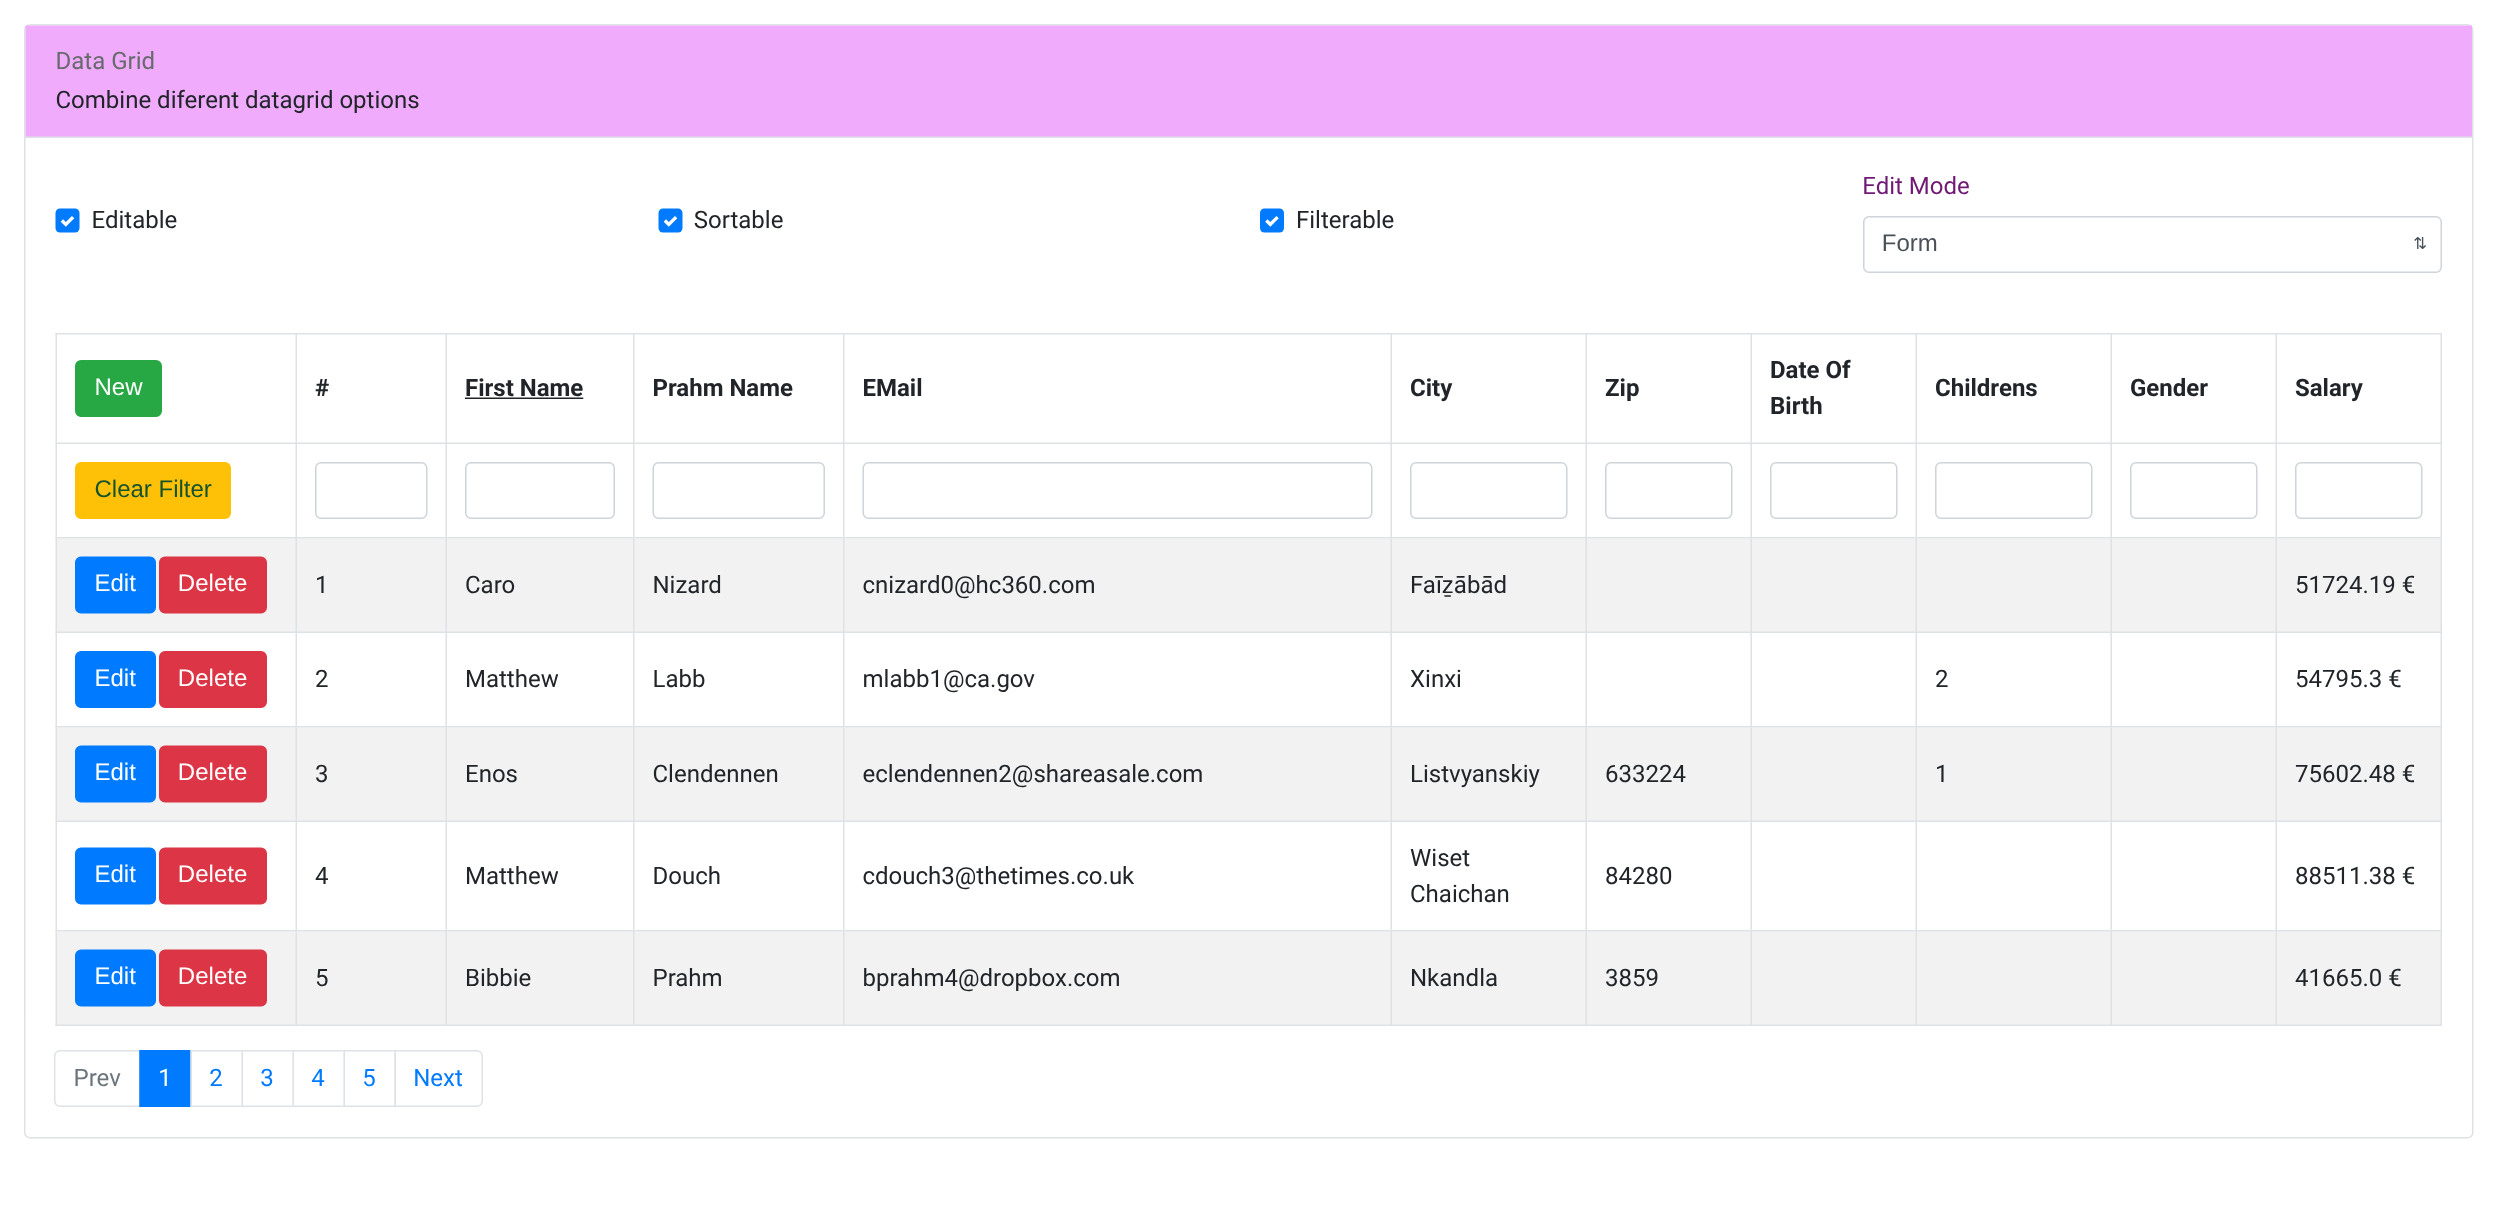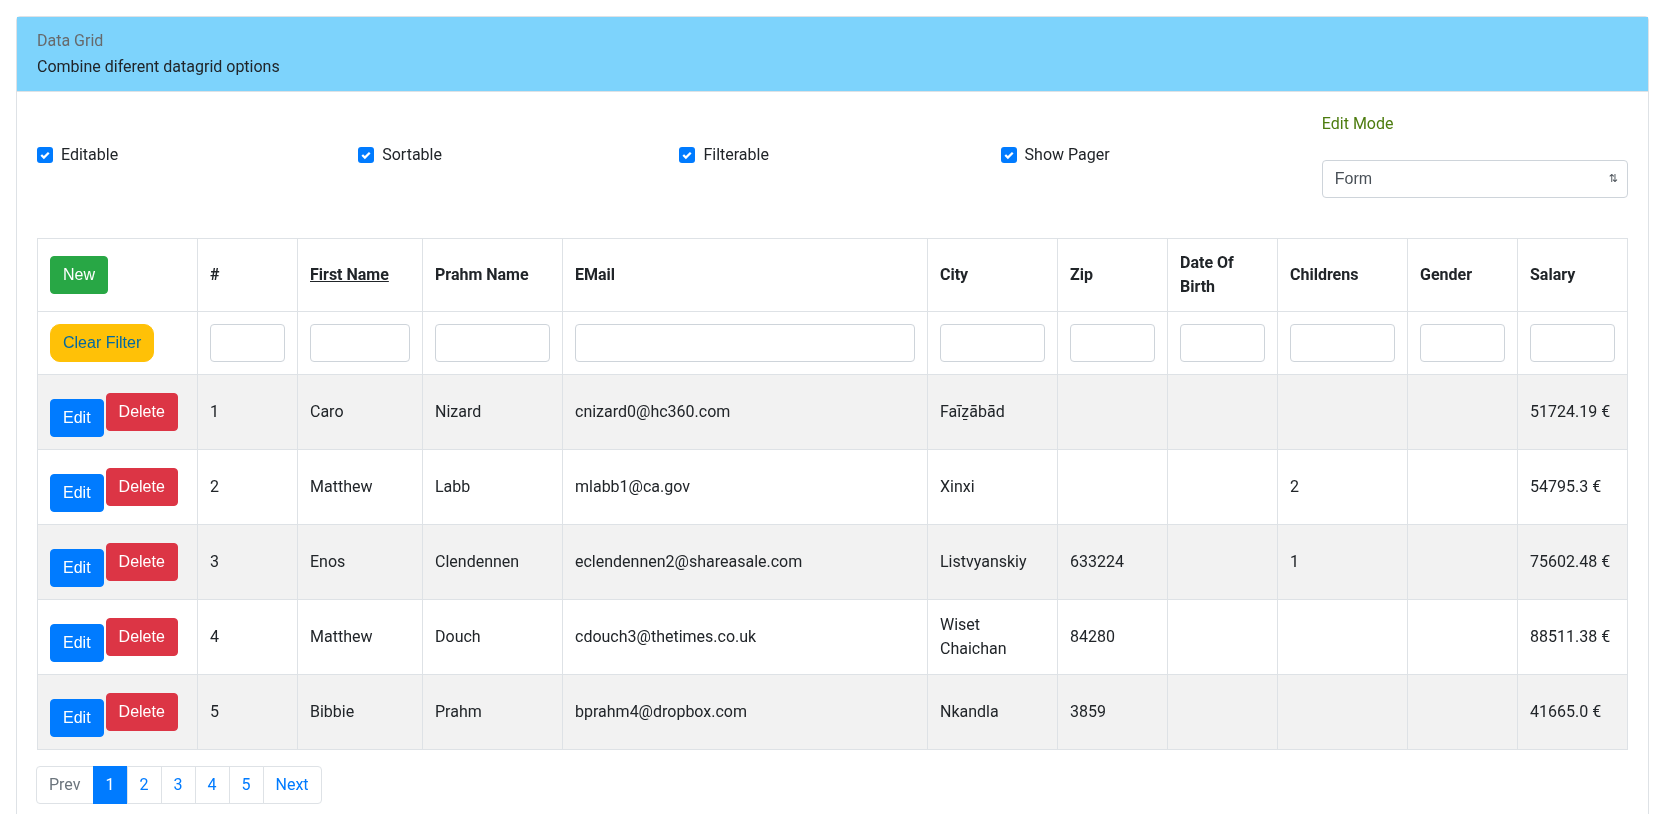--- a/index.html
+++ b/index.html
@@ -23,7 +23,7 @@
 }
 .card-header {
   padding: 0.75rem 1.25rem;
-  background-color: #7dd3fc;
+  background-color: #f0abfc;
   border-bottom: 1px solid #dee2e6;
 }
 .card-header .title {

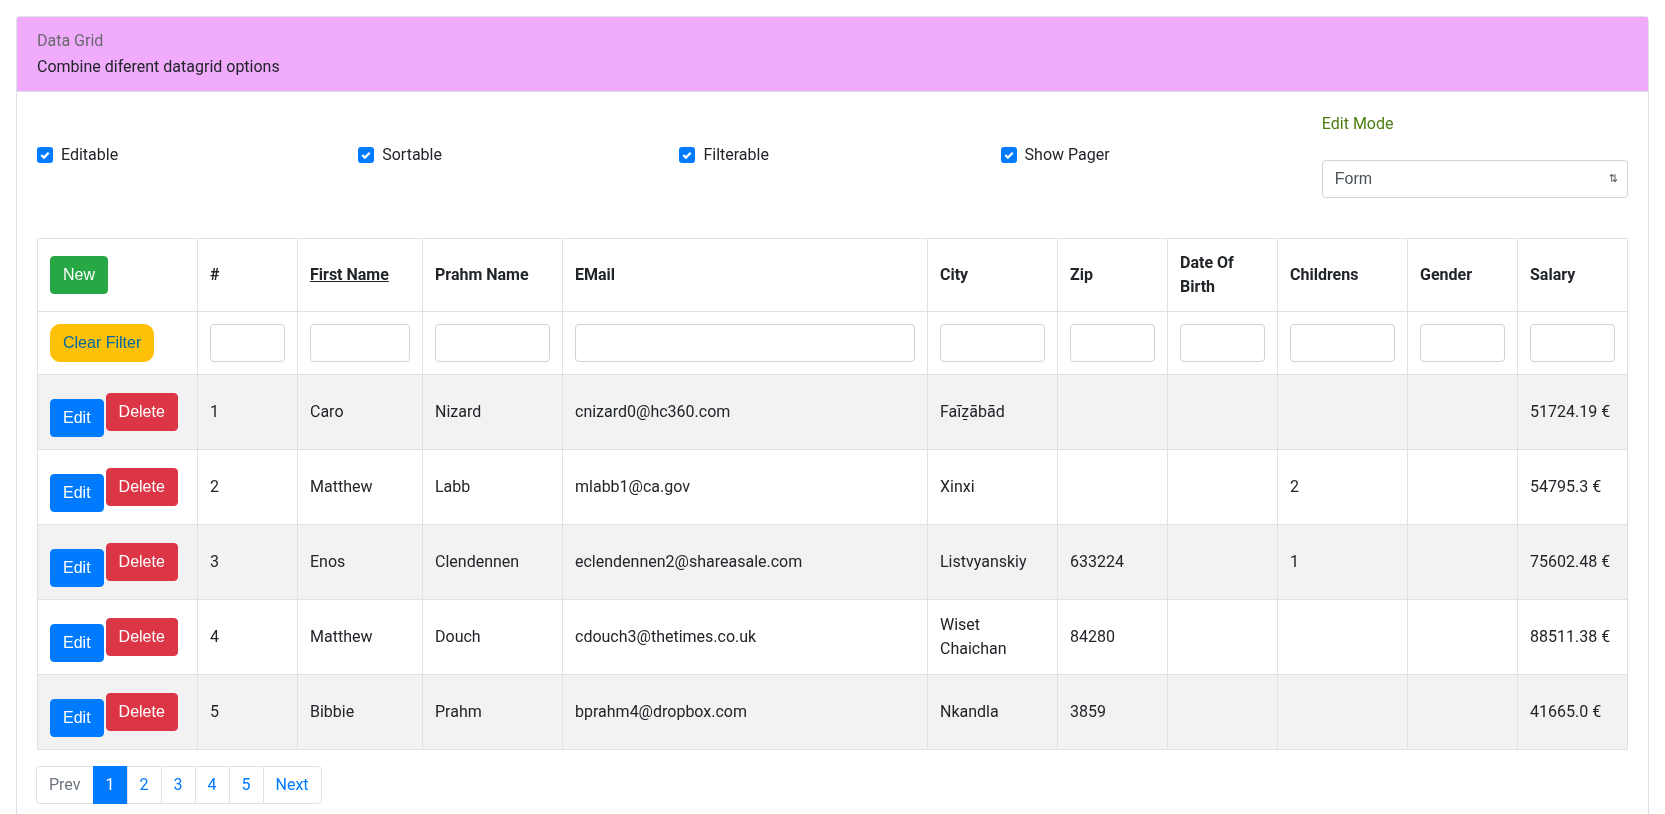--- a/index.html
+++ b/index.html
@@ -80,8 +80,8 @@
 }
 .edit-mode-label {
   display: block;
-  margin-bottom: 24px;
-  color: #4d7c0f;
+  margin-bottom: 8px;
+  color: #701a75;
 }
 .select-wrap {
   position: relative;

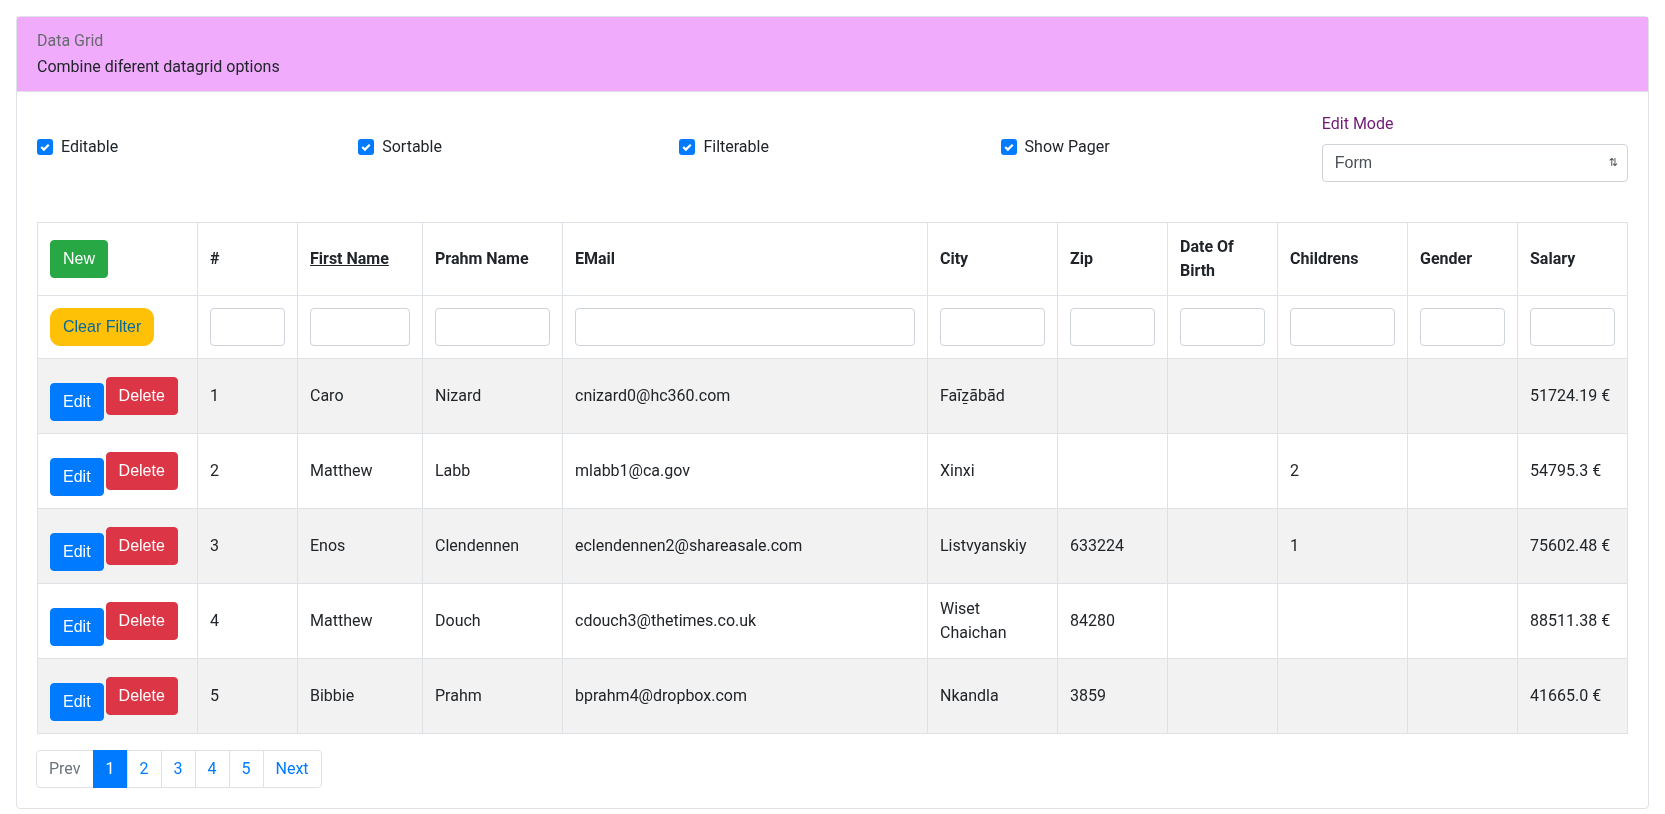--- a/index.html
+++ b/index.html
@@ -255,16 +255,6 @@
           <span class="checkbox-label">Filterable</span>
         </div>
       </div>
-      <div class="option-item">
-        <div class="checkbox-wrap">
-          <span class="custom-checkbox">
-            <svg viewBox="0 0 16 16">
-                <polyline points="3,8 6.5,11.5 13,5"></polyline>
-              </svg>
-          </span>
-          <span class="checkbox-label">Show Pager</span>
-        </div>
-      </div>
       <div class="edit-mode-item">
         <label class="edit-mode-label">Edit Mode</label>
         <div class="select-wrap">

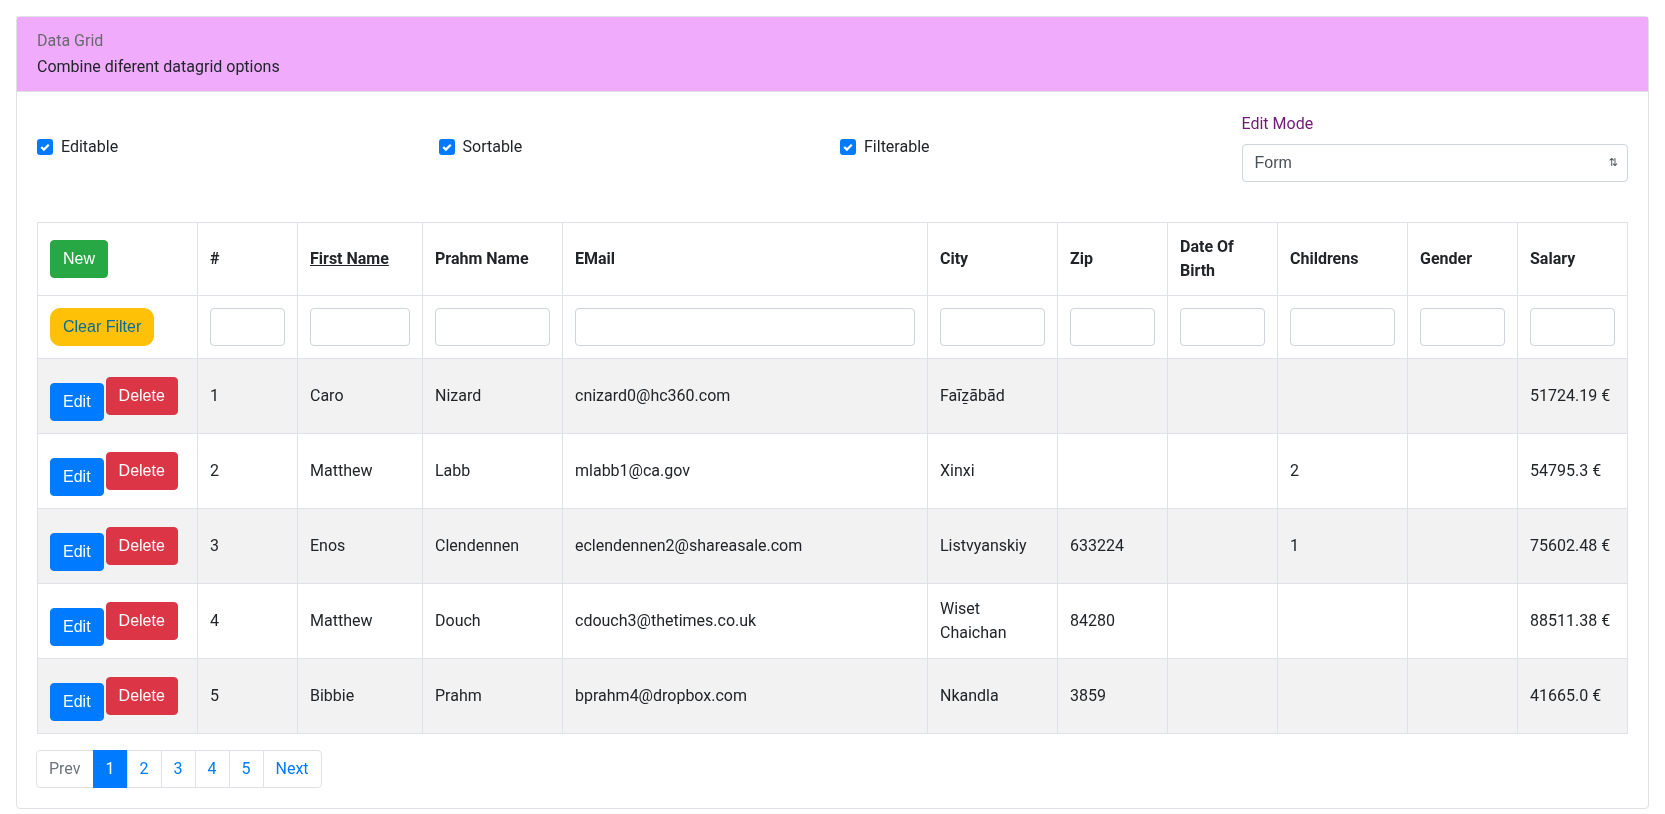--- a/index.html
+++ b/index.html
@@ -147,7 +147,7 @@
   color: #fff;
 }
 .btn-success { background-color: #28a745; border-color: #28a745; }
-.btn-warning { background-color: #ffc107; border-color: #ffc107; color: #0369a1; border-radius: 10px; }
+.btn-warning { background-color: #ffc107; border-color: #ffc107; color: #14532d; }
 .btn-primary { background-color: #007bff; border-color: #007bff; margin-top: 12px; }
 .btn-danger { background-color: #dc3545; border-color: #dc3545; }
 .actions-cell .btn {

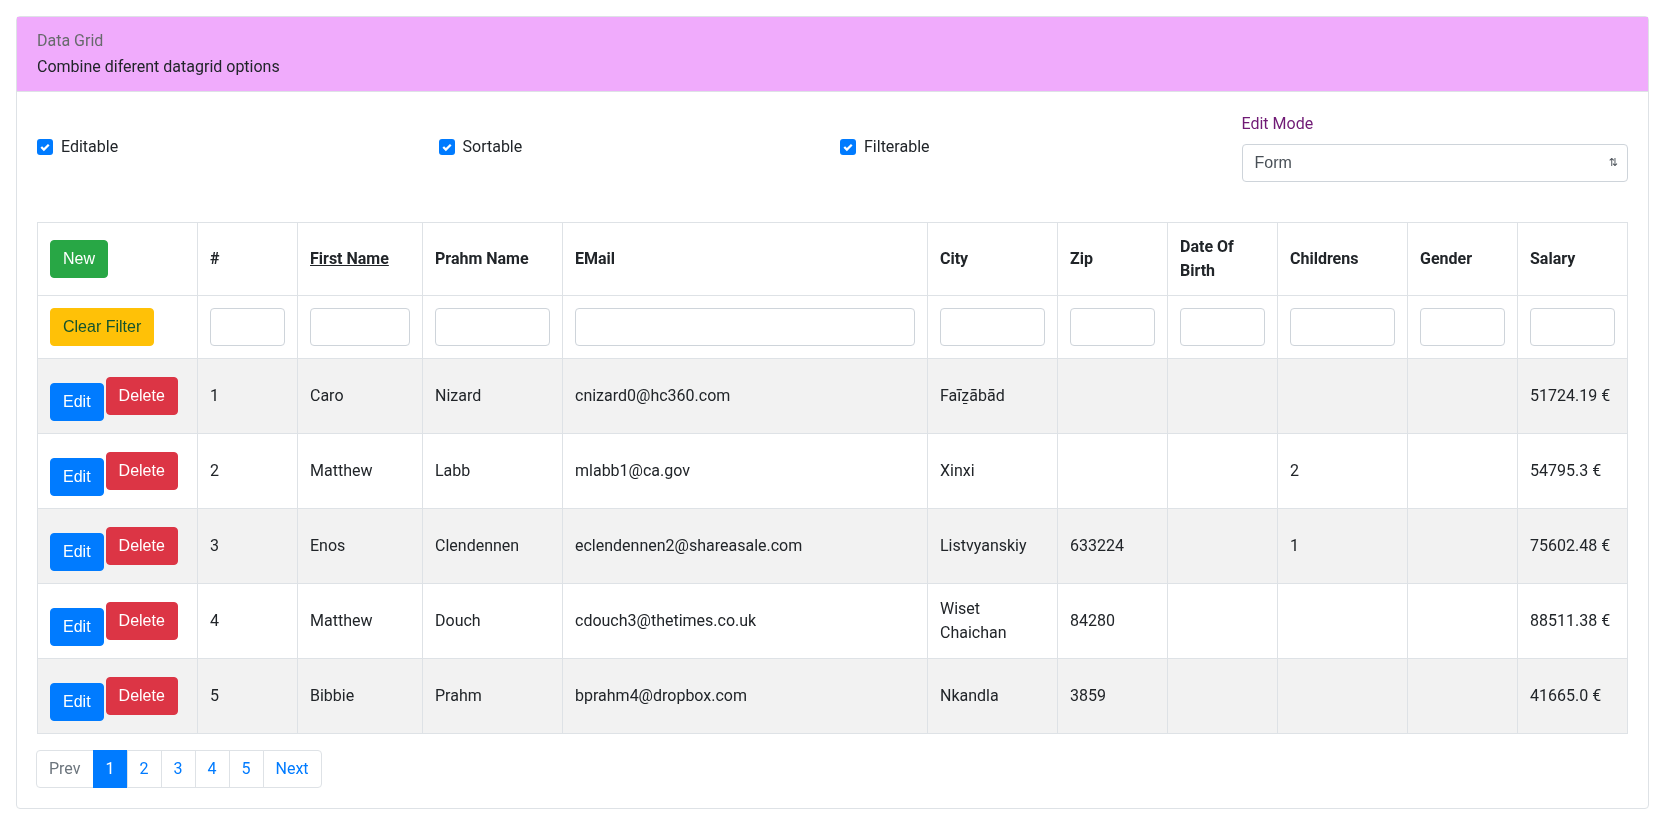--- a/index.html
+++ b/index.html
@@ -148,7 +148,7 @@
 }
 .btn-success { background-color: #28a745; border-color: #28a745; }
 .btn-warning { background-color: #ffc107; border-color: #ffc107; color: #14532d; }
-.btn-primary { background-color: #007bff; border-color: #007bff; margin-top: 12px; }
+.btn-primary { background-color: #007bff; border-color: #007bff; }
 .btn-danger { background-color: #dc3545; border-color: #dc3545; }
 .actions-cell .btn {
   margin-right: 2px;

